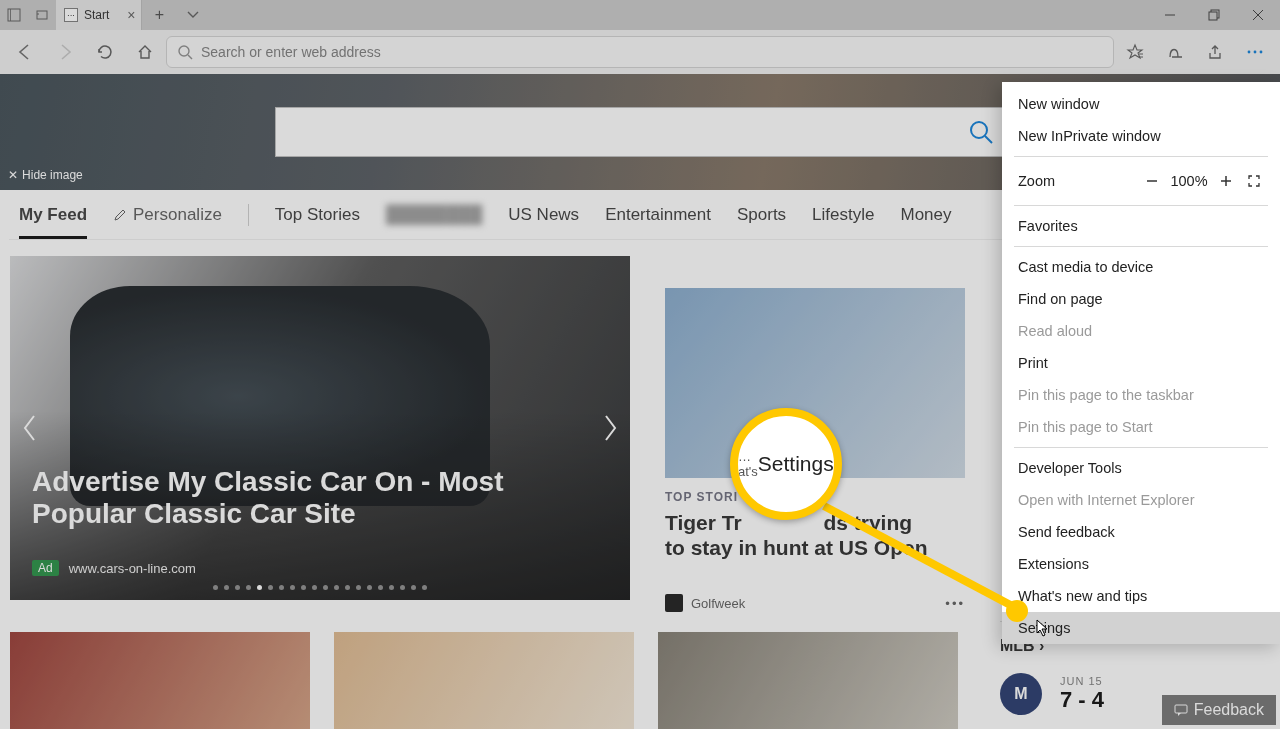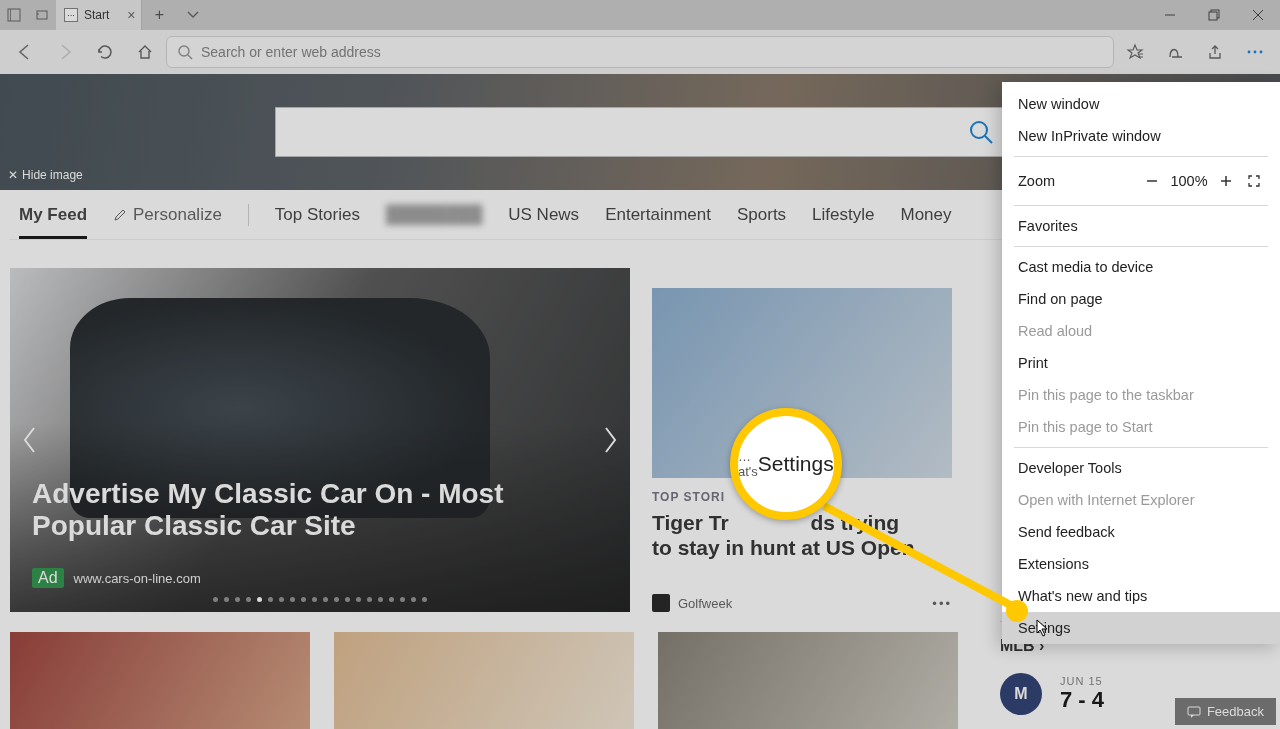--- a/index.html
+++ b/index.html
@@ -44,7 +44,7 @@
 .feednav .divider { width:1px; height:22px; background:#ccc; }
 
 
-.content { padding: 16px 10px 0 10px; display:flex; gap:22px;align-items:flex-end; }
+.content { padding: 16px 10px 0 10px; display:flex; gap:35px; }
 .carousel { width:620px; height:344px; position:relative; background:#1c1f22; background: linear-gradient(120deg,#d6d7d9 0%, #4a4a4a 45%, #1e2022 100%); color:#fff; overflow:hidden; }
 .carousel .shade { position:absolute; inset:0; background: linear-gradient(to top, rgba(0,0,0,.7) 0%, rgba(0,0,0,0) 55%); }
 .carousel .arrow { position:absolute; top:50%; transform:translateY(-50%); width:28px; height:28px; display:flex; align-items:center; justify-content:center; color:#fff; }

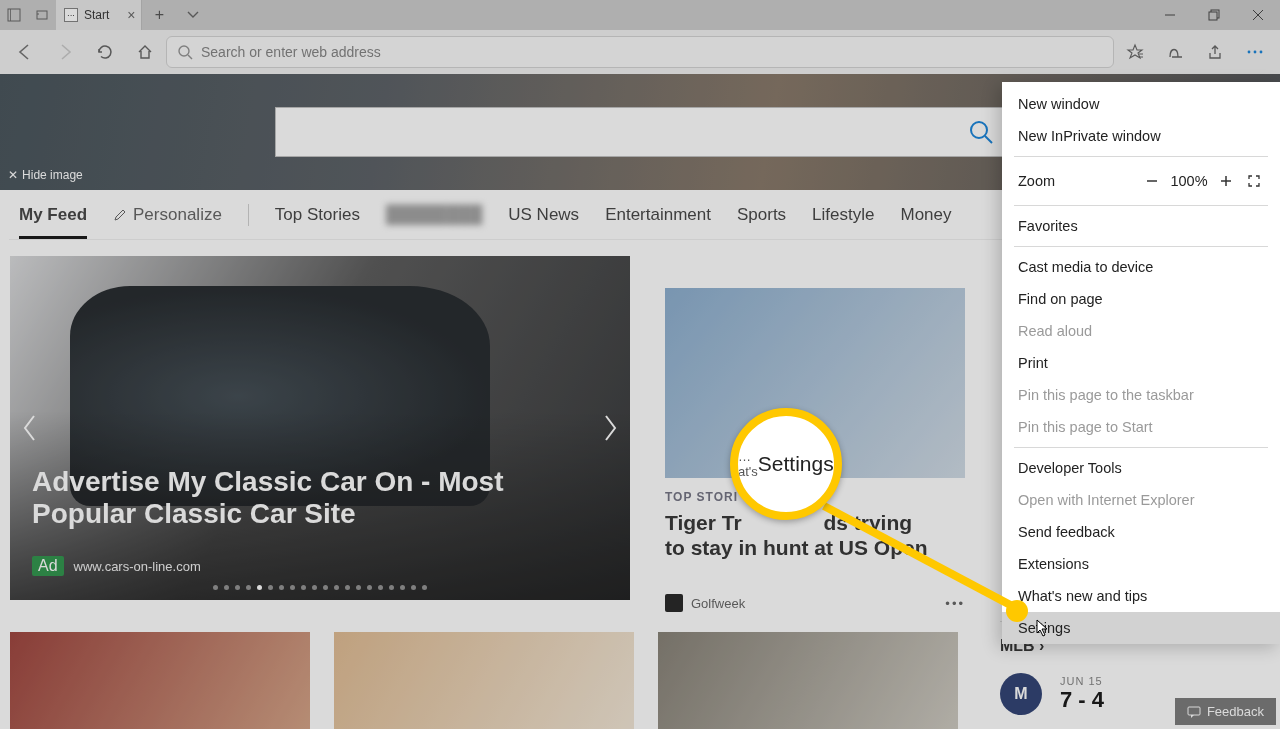--- a/index.html
+++ b/index.html
@@ -51,7 +51,7 @@
 .carousel .arrow.left { left:6px; } .carousel .arrow.right { right:6px; }
 .carousel .headline { position:absolute; left:22px; right:40px; bottom:70px; font-size:28px; font-weight:700; line-height:1.15; }
 .carousel .srcrow { position:absolute; left:22px; bottom:24px; display:flex; align-items:center; gap:10px; font-size:13px; color:#eee; }
-.carousel .adtag { background:#1b8a3a; padding:1px 6px; border-radius:2px; font-size:16px; color:#fff; }
+.carousel .adtag { background:#1b8a3a; padding:1px 6px; border-radius:2px; font-size:12px; color:#fff; }
 .carousel .dots { position:absolute; left:50%; bottom:10px; transform:translateX(-50%); display:flex; gap:6px; }
 .carousel .dots span { width:5px; height:5px; background:#888; border-radius:50%; }
 .carousel .dots span.on { background:#fff; }

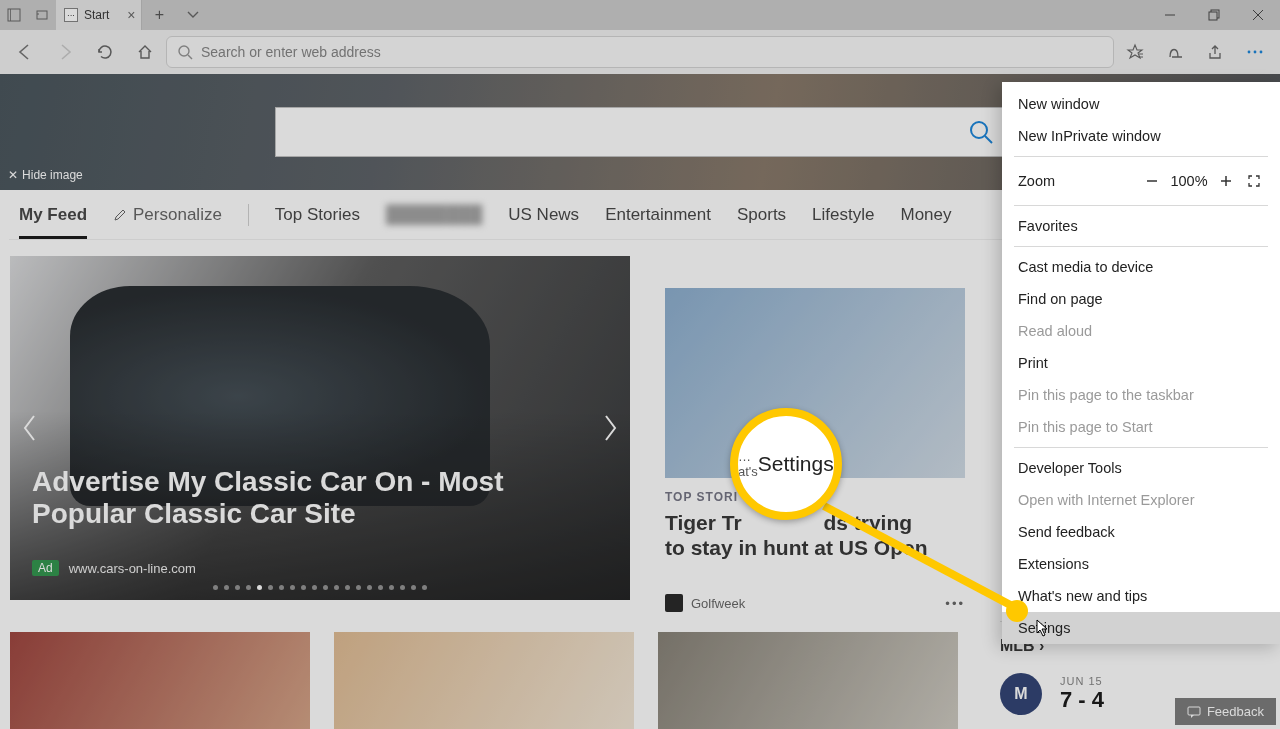--- a/index.html
+++ b/index.html
@@ -80,7 +80,7 @@
 .score .meta .num { font-size:22px; font-weight:700; }
 
 
-.feedback { position:absolute; right:4px; bottom:4px; background:#6d6d6d; color:#fff; padding:6px 12px; font-size:13px; display:flex; align-items:center; gap:6px; }
+.feedback { position:absolute; right:4px; bottom:4px; background:#6d6d6d; color:#fff; padding:6px 12px; font-size:16px; display:flex; align-items:center; gap:6px; }
 
 
 .menu { position:absolute; top:82px; right:0; width:278px; background:#fff; box-shadow: -4px 4px 16px rgba(0,0,0,.2); padding: 6px 0 0 0; font-size:14.5px; color:#222; z-index:50; }

